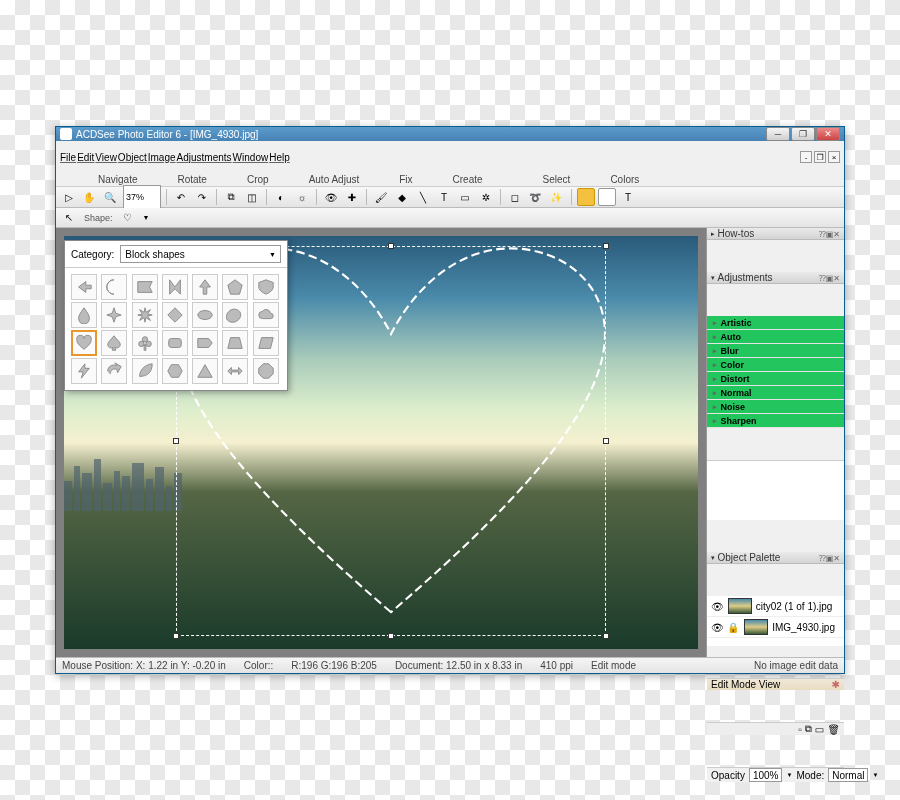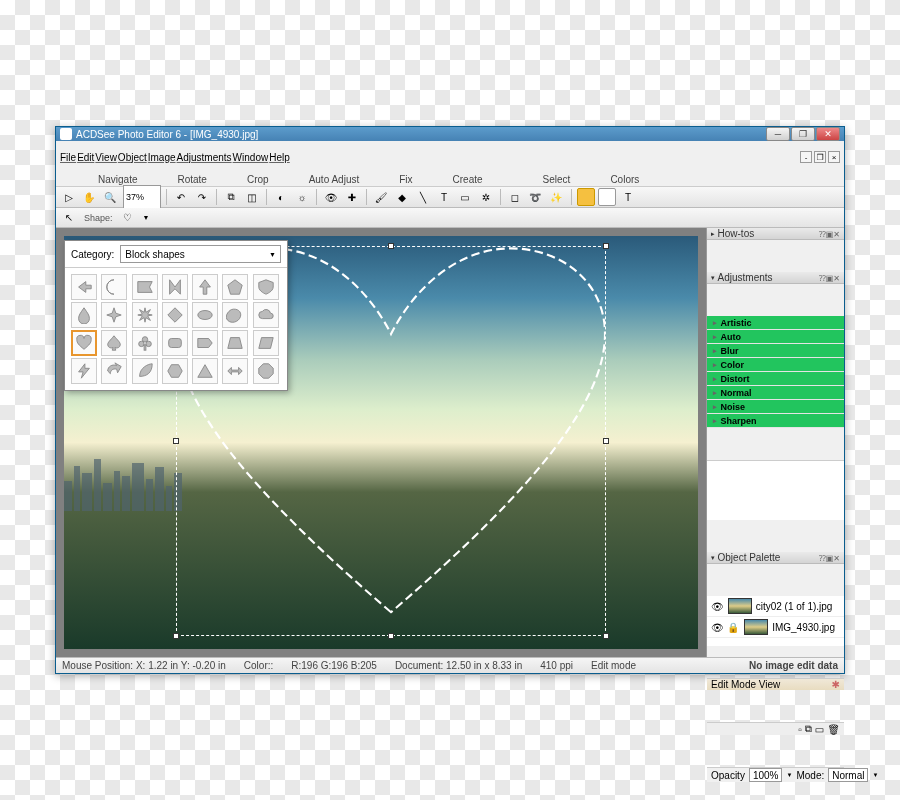--- a/index.html
+++ b/index.html
@@ -59,7 +59,7 @@
 .opacval,.modeval{border:1px solid #999;background:#fff;padding:0 3px;height:14px;display:flex;align-items:center;}
 .statusbar{height:16px;background:linear-gradient(#f5f5f5,#e4e4e4);border-top:1px solid #bbb;display:flex;align-items:center;padding:0 6px;font-size:8px;color:#444;}
 .statusbar .sseg{margin-right:18px;}
-.sb-right{margin-left:auto;font-weight:bold;}
+.sb-right{margin-left:auto;}
 .ico{display:inline-block;}
 </style>
 </head>

